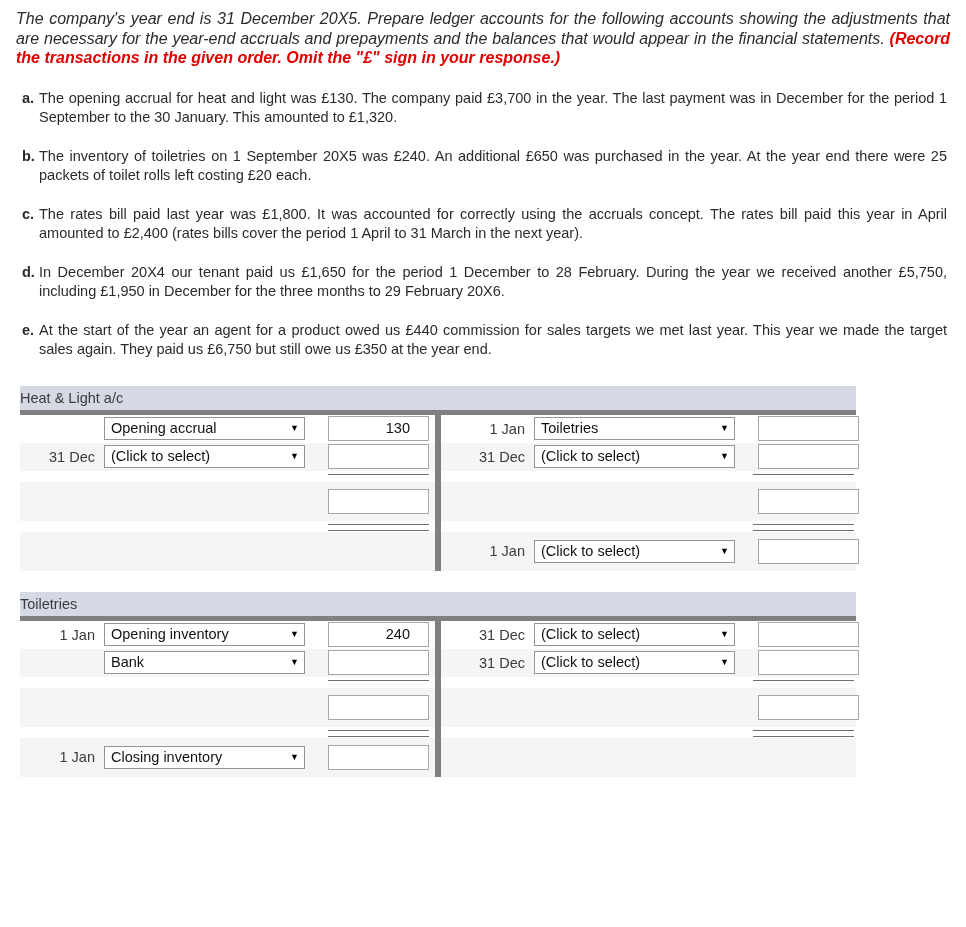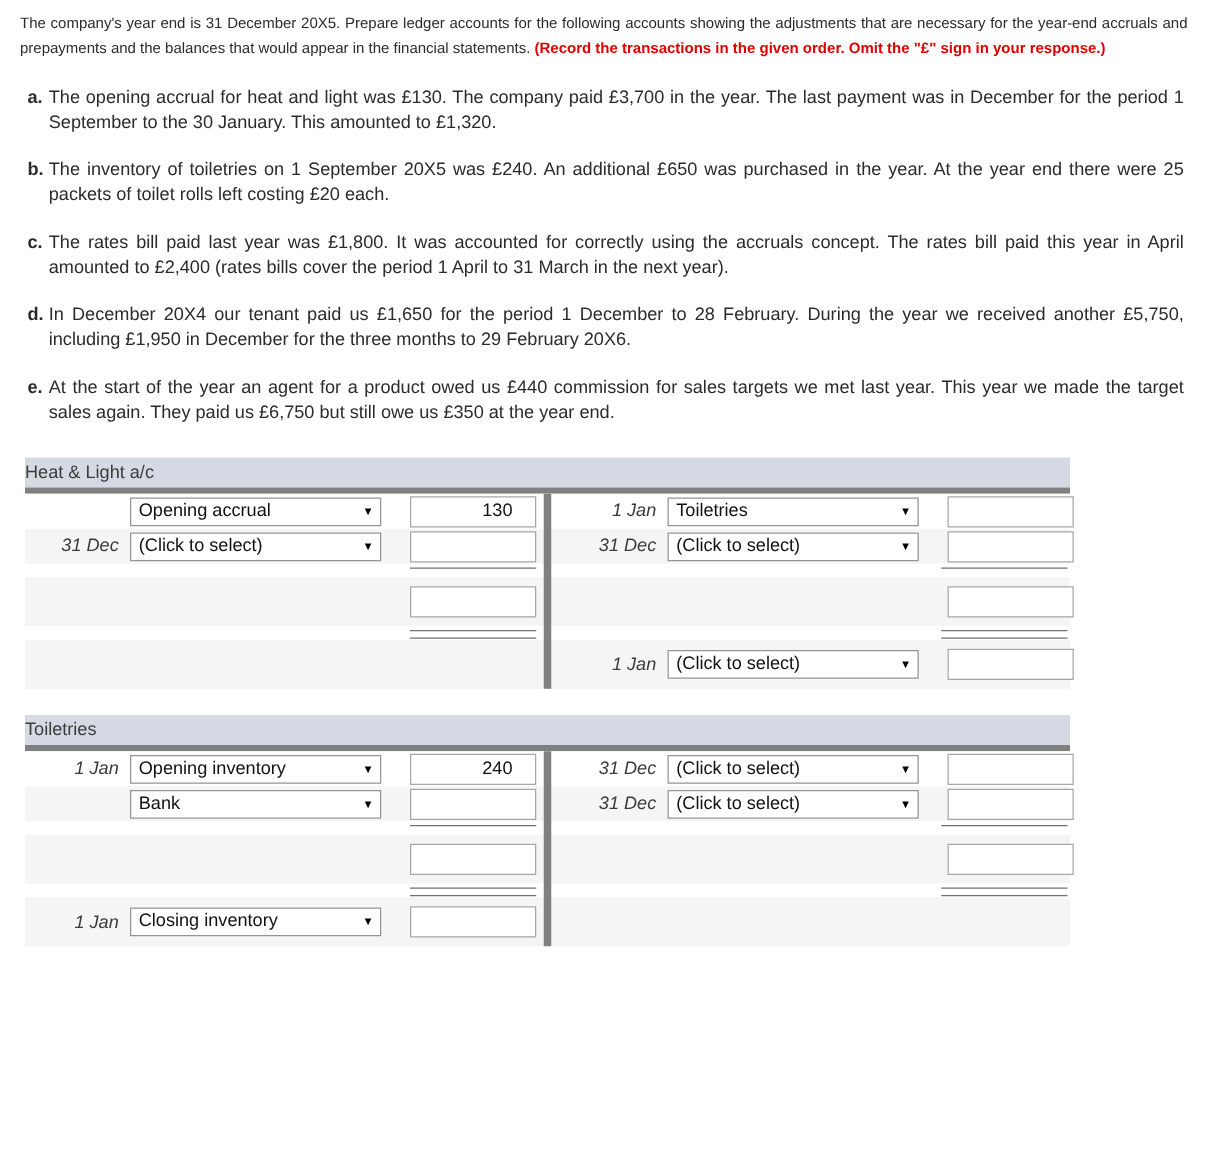--- a/index.html
+++ b/index.html
@@ -19,10 +19,11 @@
   
   .intro {
     padding: 9px 16px 0 16px;
-    font-size: 12px;
+    font-size: 16px;
     line-height: 19.5px;
     text-align: justify;
     color: #2b2b2b;
+    font-style: italic;
   }
   .intro .bold-red {
     color: #e00000;

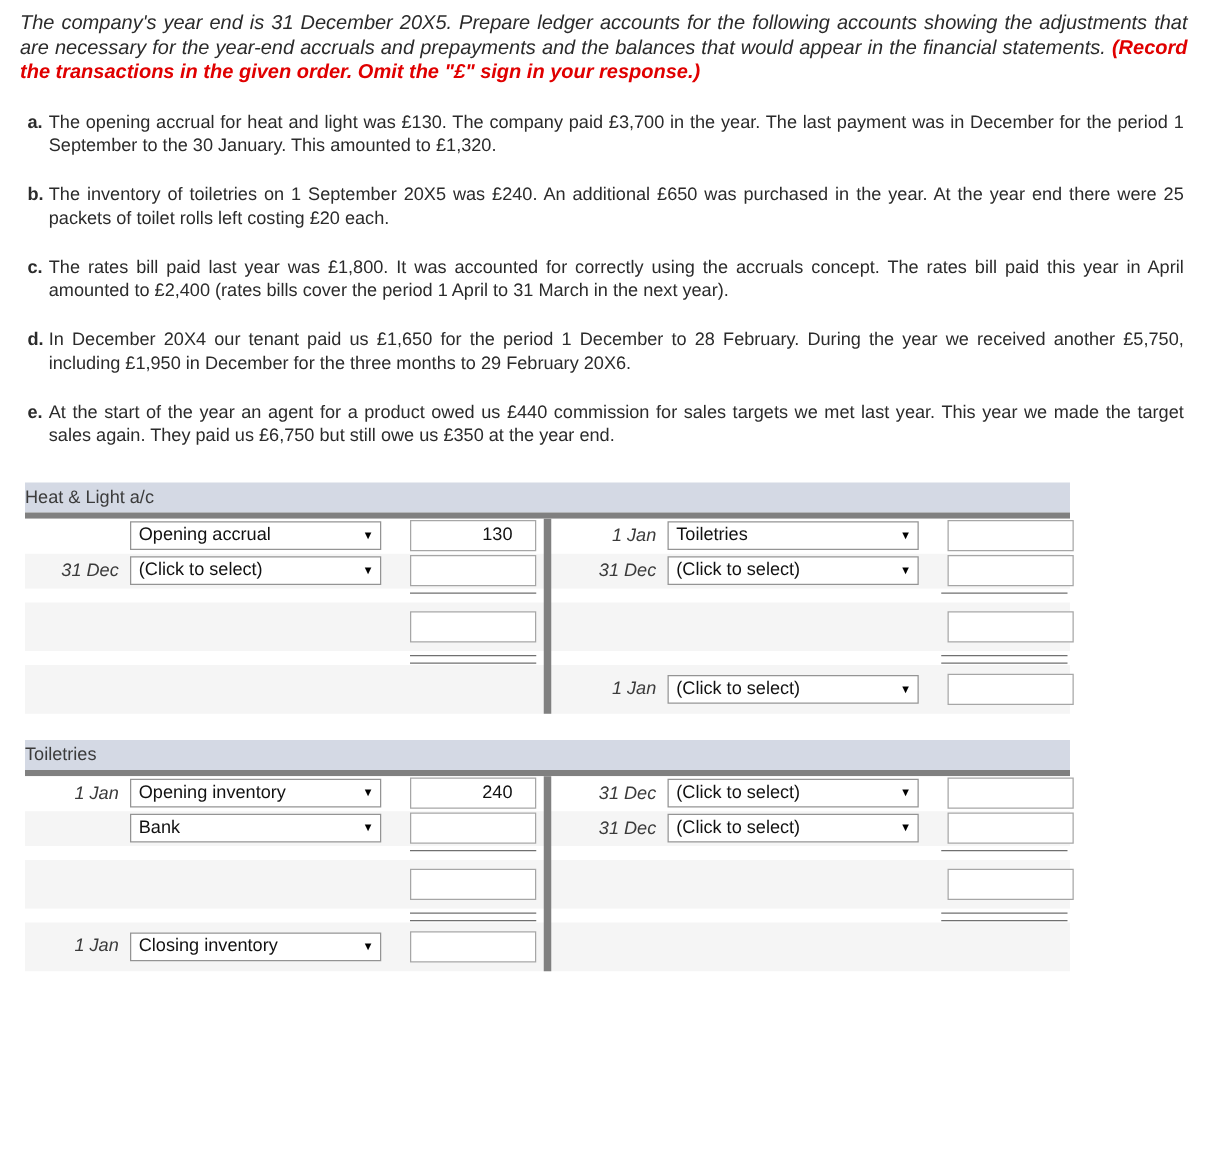--- a/index.html
+++ b/index.html
@@ -122,7 +122,6 @@
     font-size: 14.5px;
     color: #3b3b3b;
     white-space: nowrap;
-    font-style: italic;
   }
   .side.right .cell-date {
     width: 80px;

